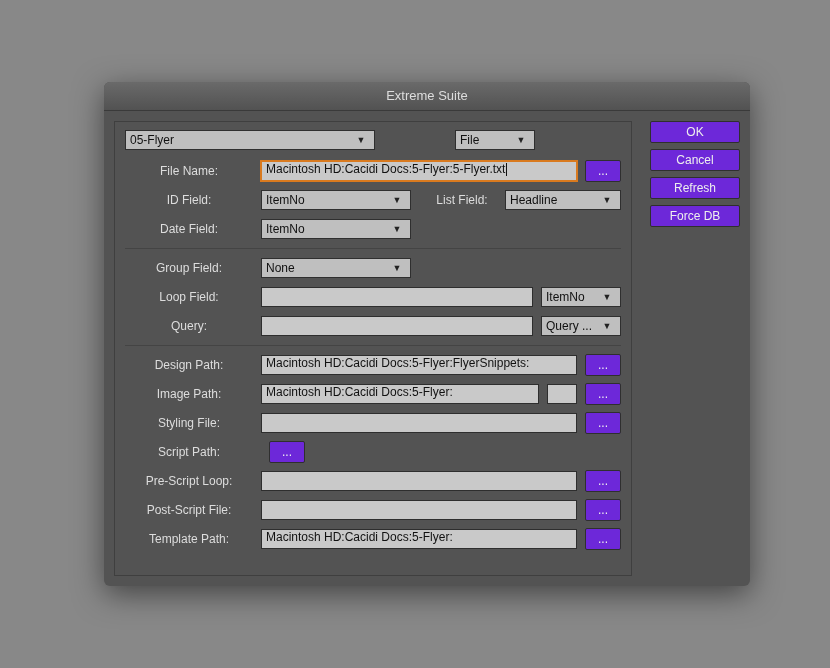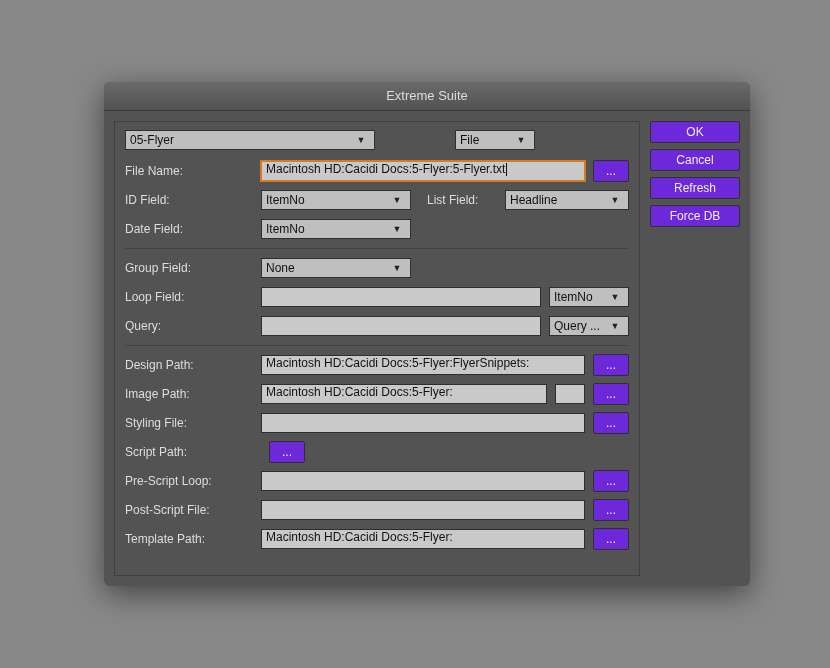--- a/index.html
+++ b/index.html
@@ -34,7 +34,7 @@
   .body {
     display: flex;
     padding: 10px;
-    gap: 10px;
+    gap: 18px;
   }
   .main {
     flex: 1;

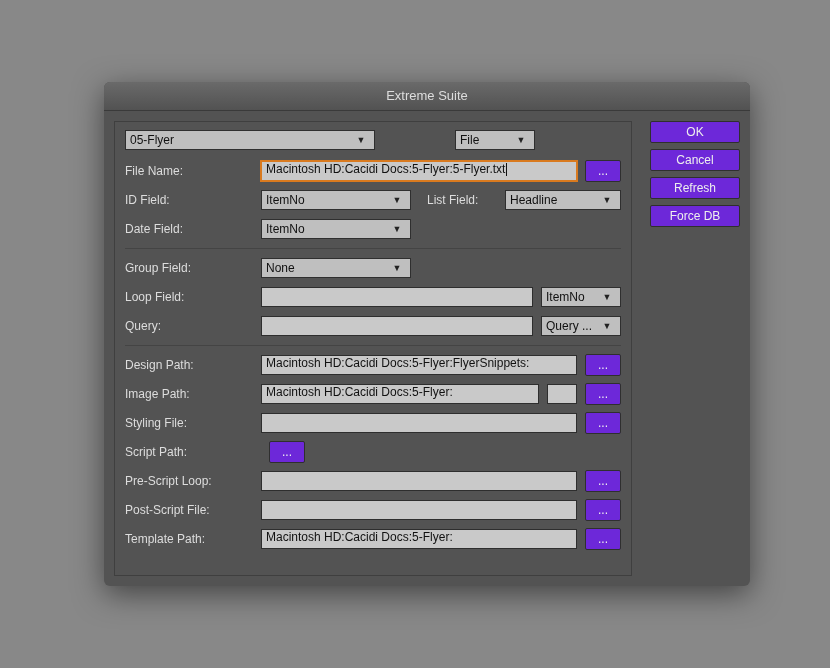--- a/index.html
+++ b/index.html
@@ -80,7 +80,7 @@
   }
   .lbl {
     width: 128px;
-    text-align: left;
+    text-align: center;
     color: #ddd;
     padding-right: 8px;
     font-size: 12px;

